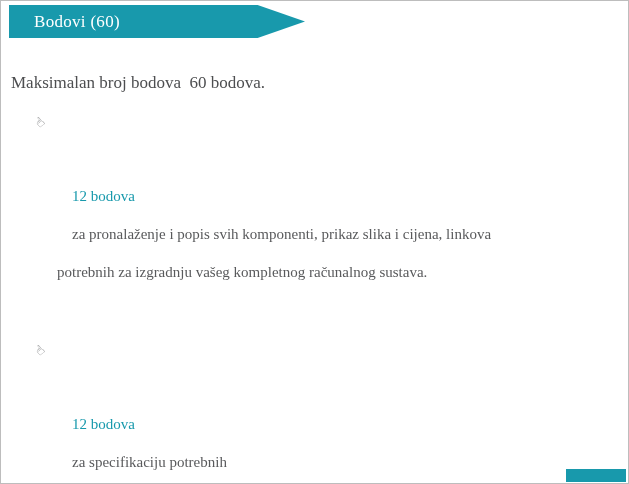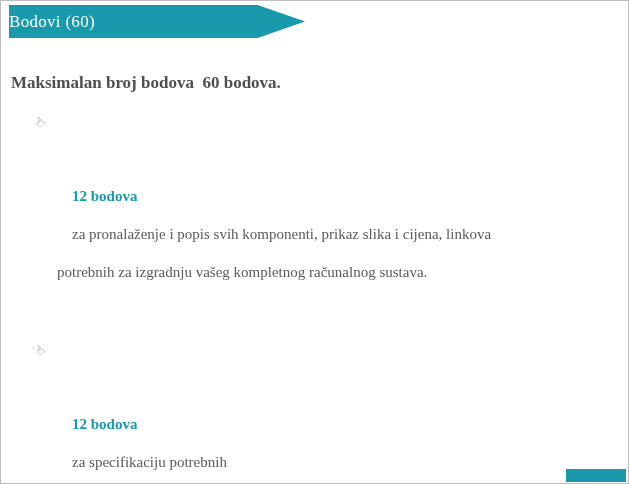--- a/index.html
+++ b/index.html
@@ -21,6 +21,7 @@
     clip-path:polygon(0 0, 84% 0, 100% 50%, 84% 100%, 0 100%);
     color:var(--banner-text,#ffffff);
     font-size:17px; line-height:33px;
+    padding-left:25px;
     letter-spacing:0.3px;
   }
   

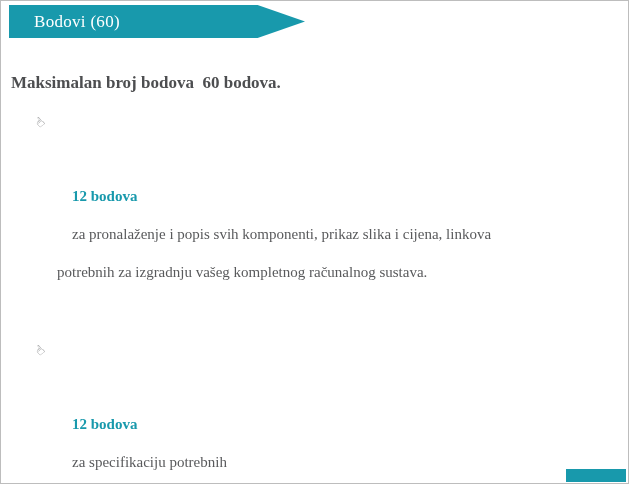--- a/index.html
+++ b/index.html
@@ -27,7 +27,7 @@
   
   .intro {
     position:absolute; left:10px; top:72px;
-    font-size:17px; font-weight:bold;
+    font-size:17px; font-weight:normal;
     color:var(--heading-text,#4D4E50);
     white-space:pre-wrap;
   }

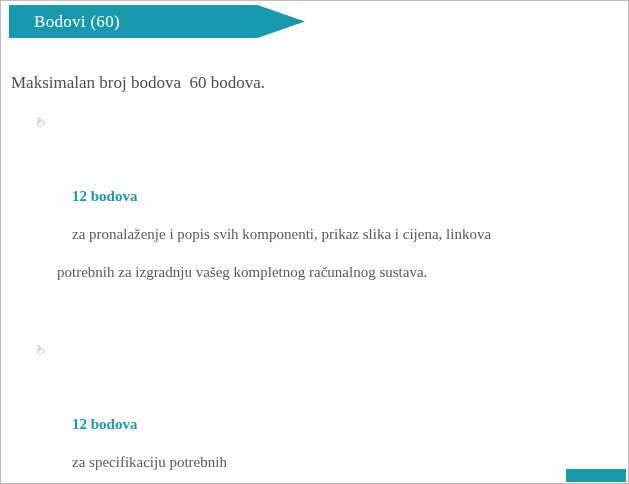--- a/index.html
+++ b/index.html
@@ -54,7 +54,7 @@
     transform:rotate(-42deg);
   }
   .points {
-    font-weight:bold;
+    font-weight:normal;
     color:var(--accent,#1899AC);
     text-align:center;
   }

